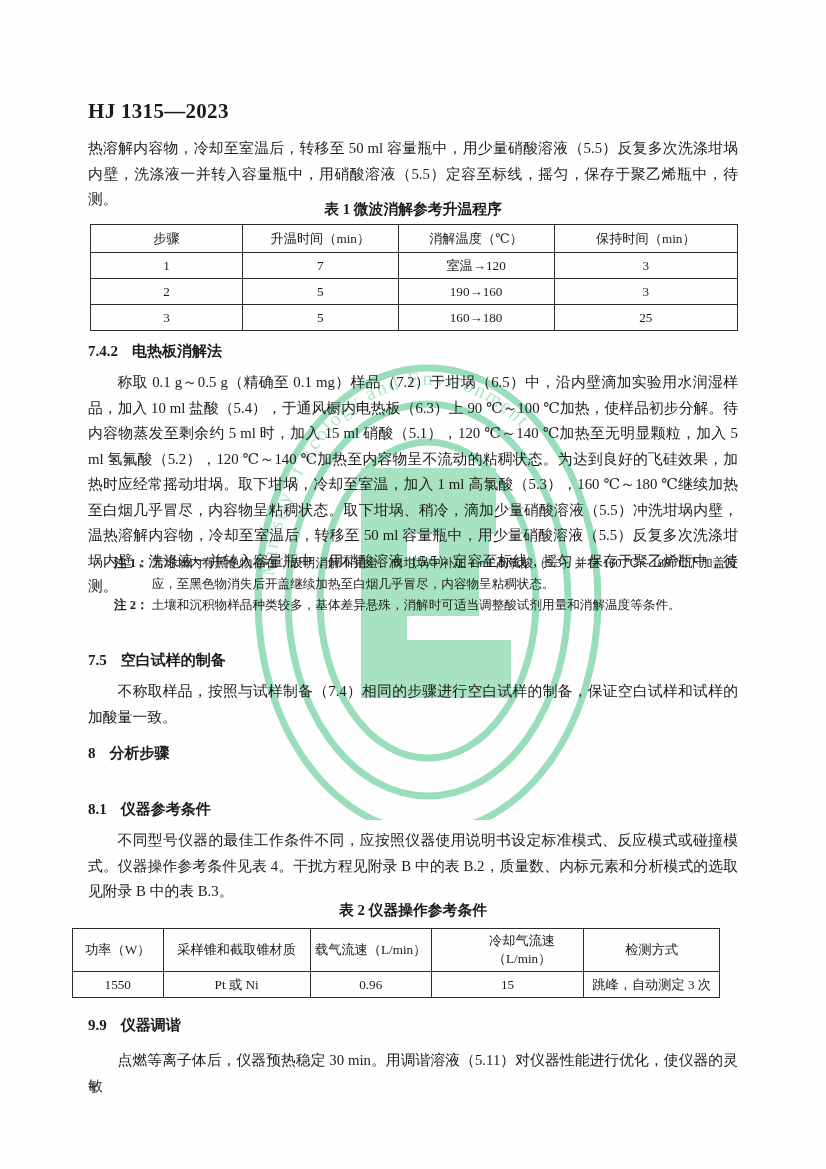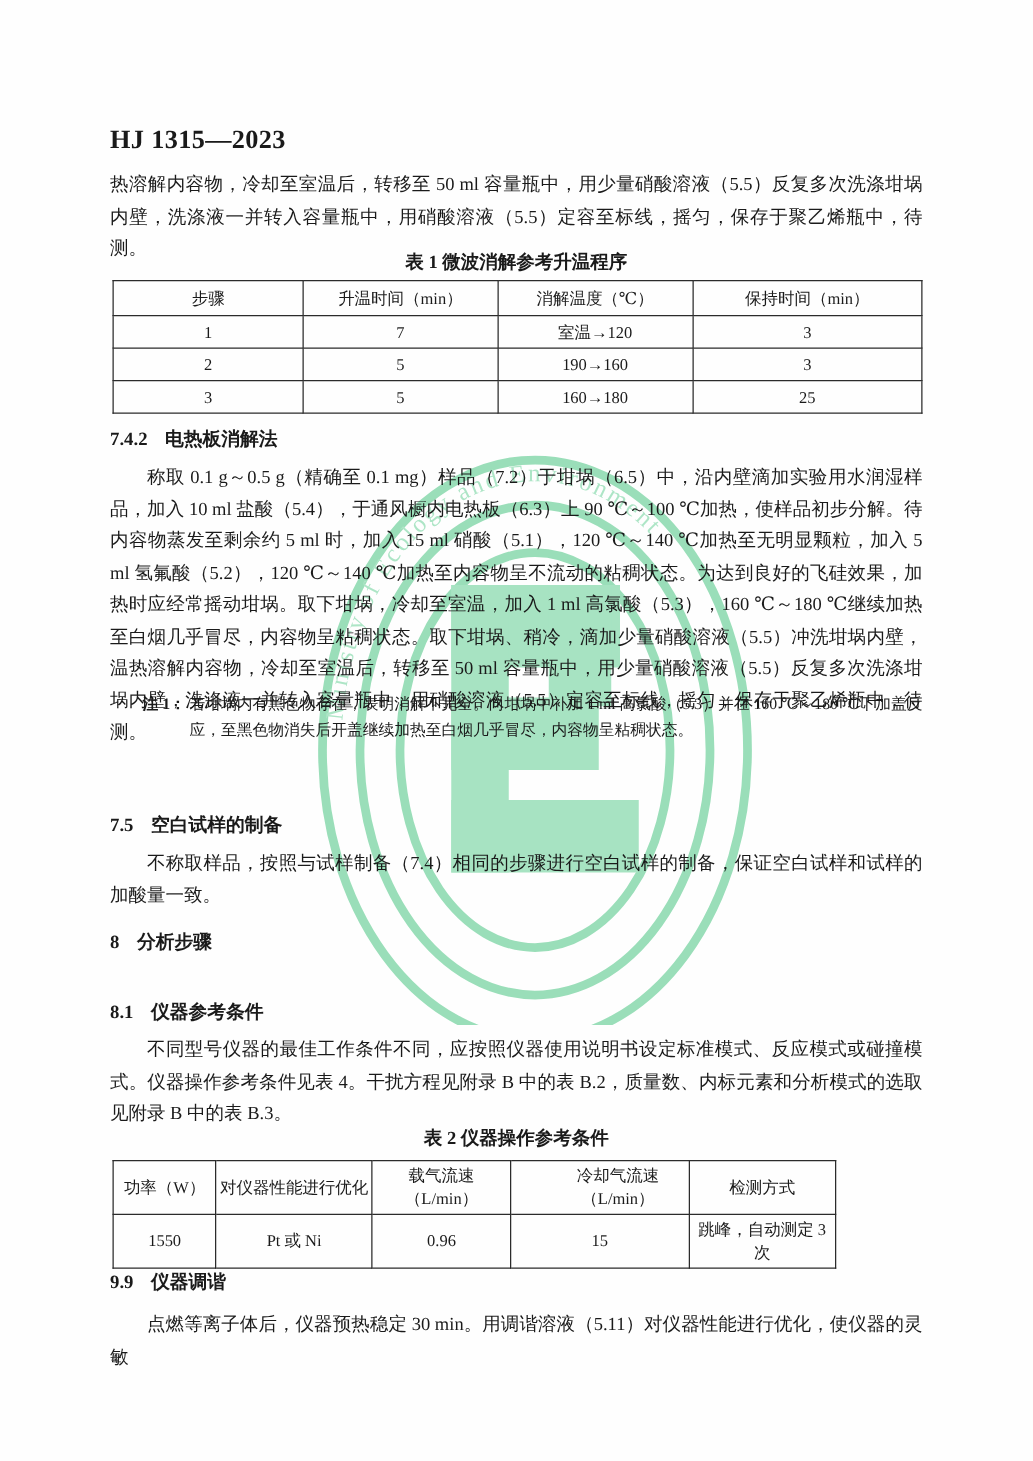--- a/index.html
+++ b/index.html
@@ -203,6 +203,10 @@
         <span class="note-label">注 1：</span>
         <span class="note-text">若坩埚内有黑色物存在，表明消解不完全。向坩埚中补加 1 ml 高氯酸（5.3）并在 160 ℃～180 ℃下加盖反应，至黑色物消失后开盖继续加热至白烟几乎冒尽，内容物呈粘稠状态。</span>
       </div>
+      <div class="note-row">
+        <span class="note-label">注 2：</span>
+        <span class="note-text">土壤和沉积物样品种类较多，基体差异悬殊，消解时可适当调整酸试剂用量和消解温度等条件。</span>
+      </div>
     </div>
 
     <div class="sect-head" style="top:651px;">

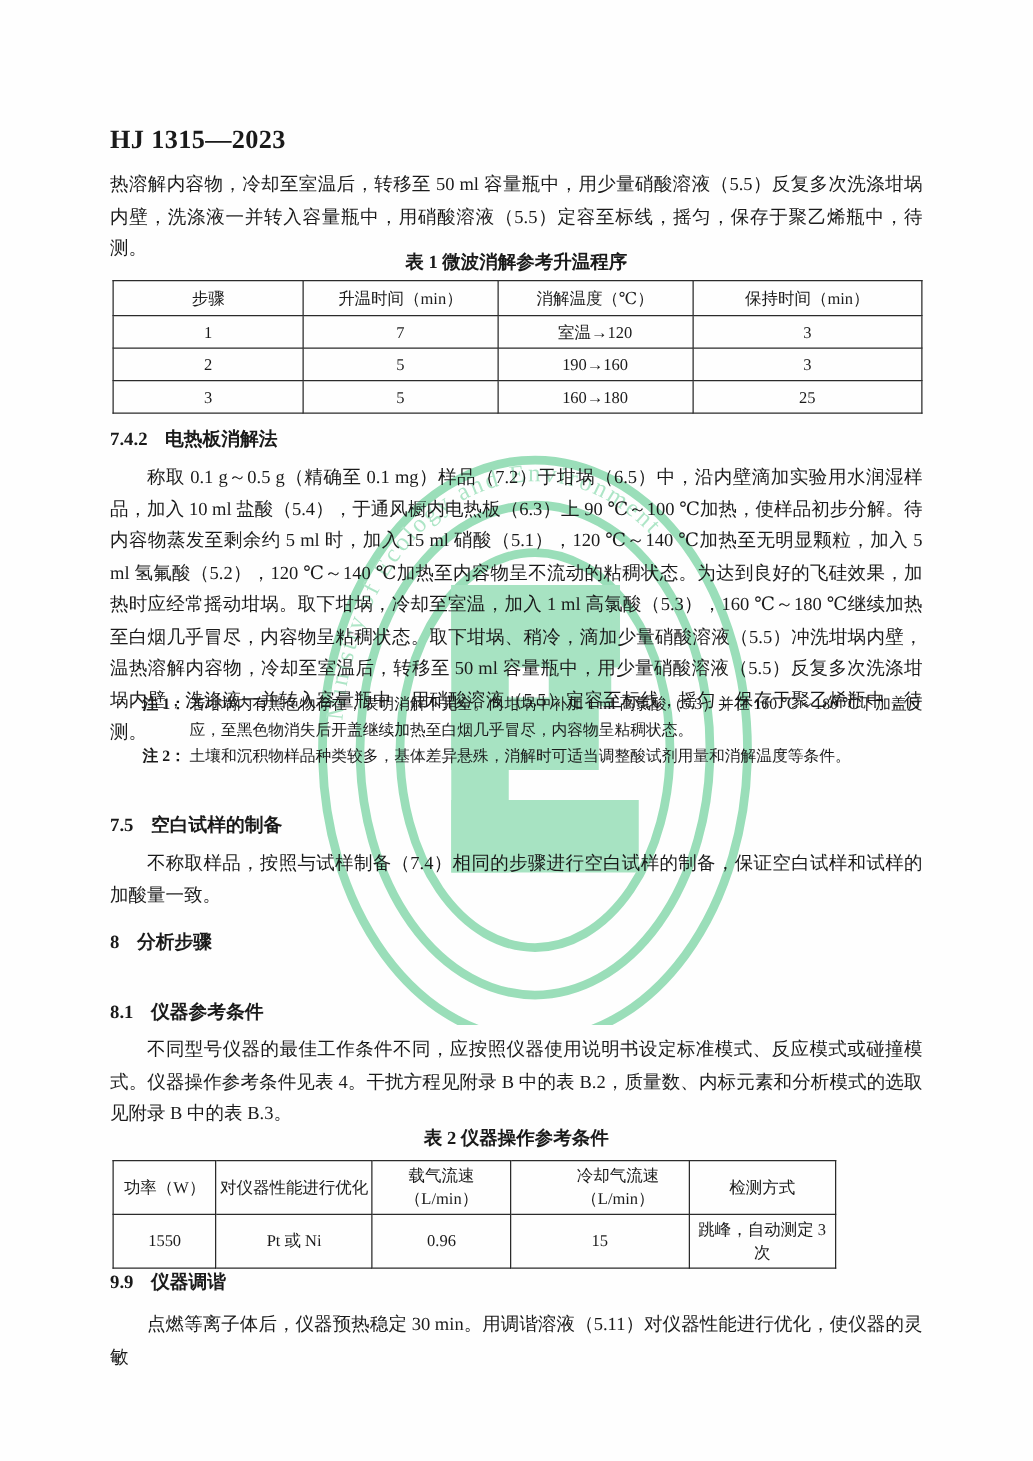--- a/index.html
+++ b/index.html
@@ -227,7 +227,7 @@
 
     <div class="tbl-caption" style="top:901px;">表 2   仪器操作参考条件</div>
 
-    <table class="doc-table" style="left:90px; top:928px; width:579px;">
+    <table class="doc-table" style="left:72px; top:928px; width:648px;">
       <thead>
         <tr>
           <td style="width:92px;">功率（W）</td>

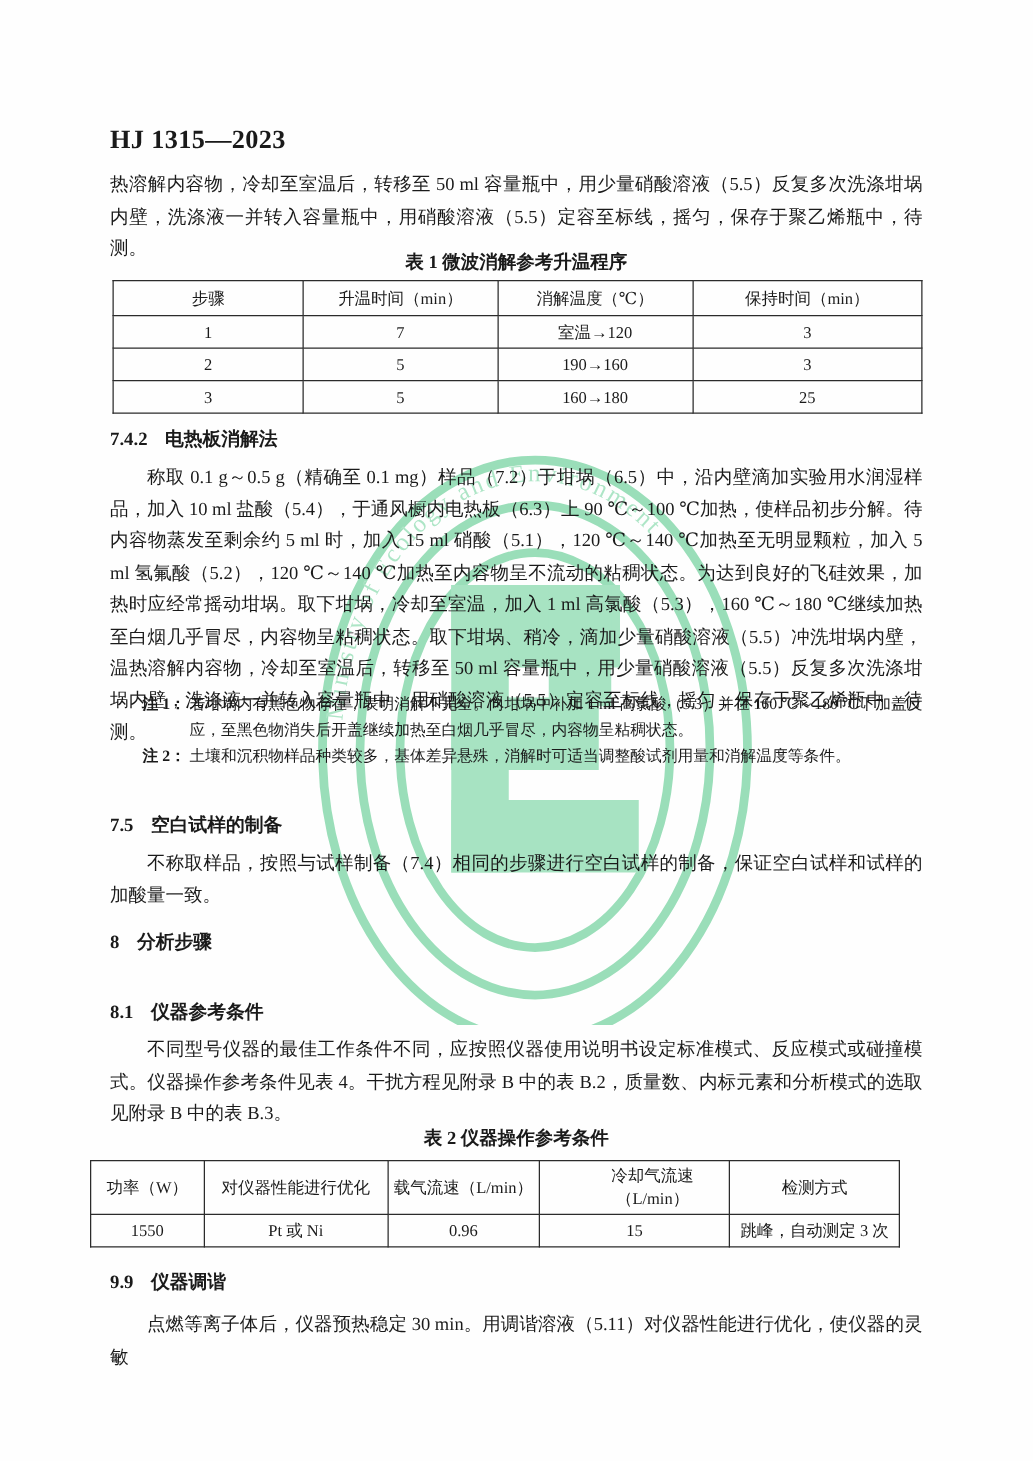--- a/index.html
+++ b/index.html
@@ -231,7 +231,7 @@
       <thead>
         <tr>
           <td style="width:92px;">功率（W）</td>
-          <td style="width:160px;">对仪器性能进行优化</td>
+          <td style="width:160px;">采样锥和截取锥材质</td>
           <td style="width:124px;">载气流速（L/min）</td>
           <td style="width:127px;padding-left:31px;">冷却气流速（L/min）</td>
           <td style="width:145px;">检测方式</td>

